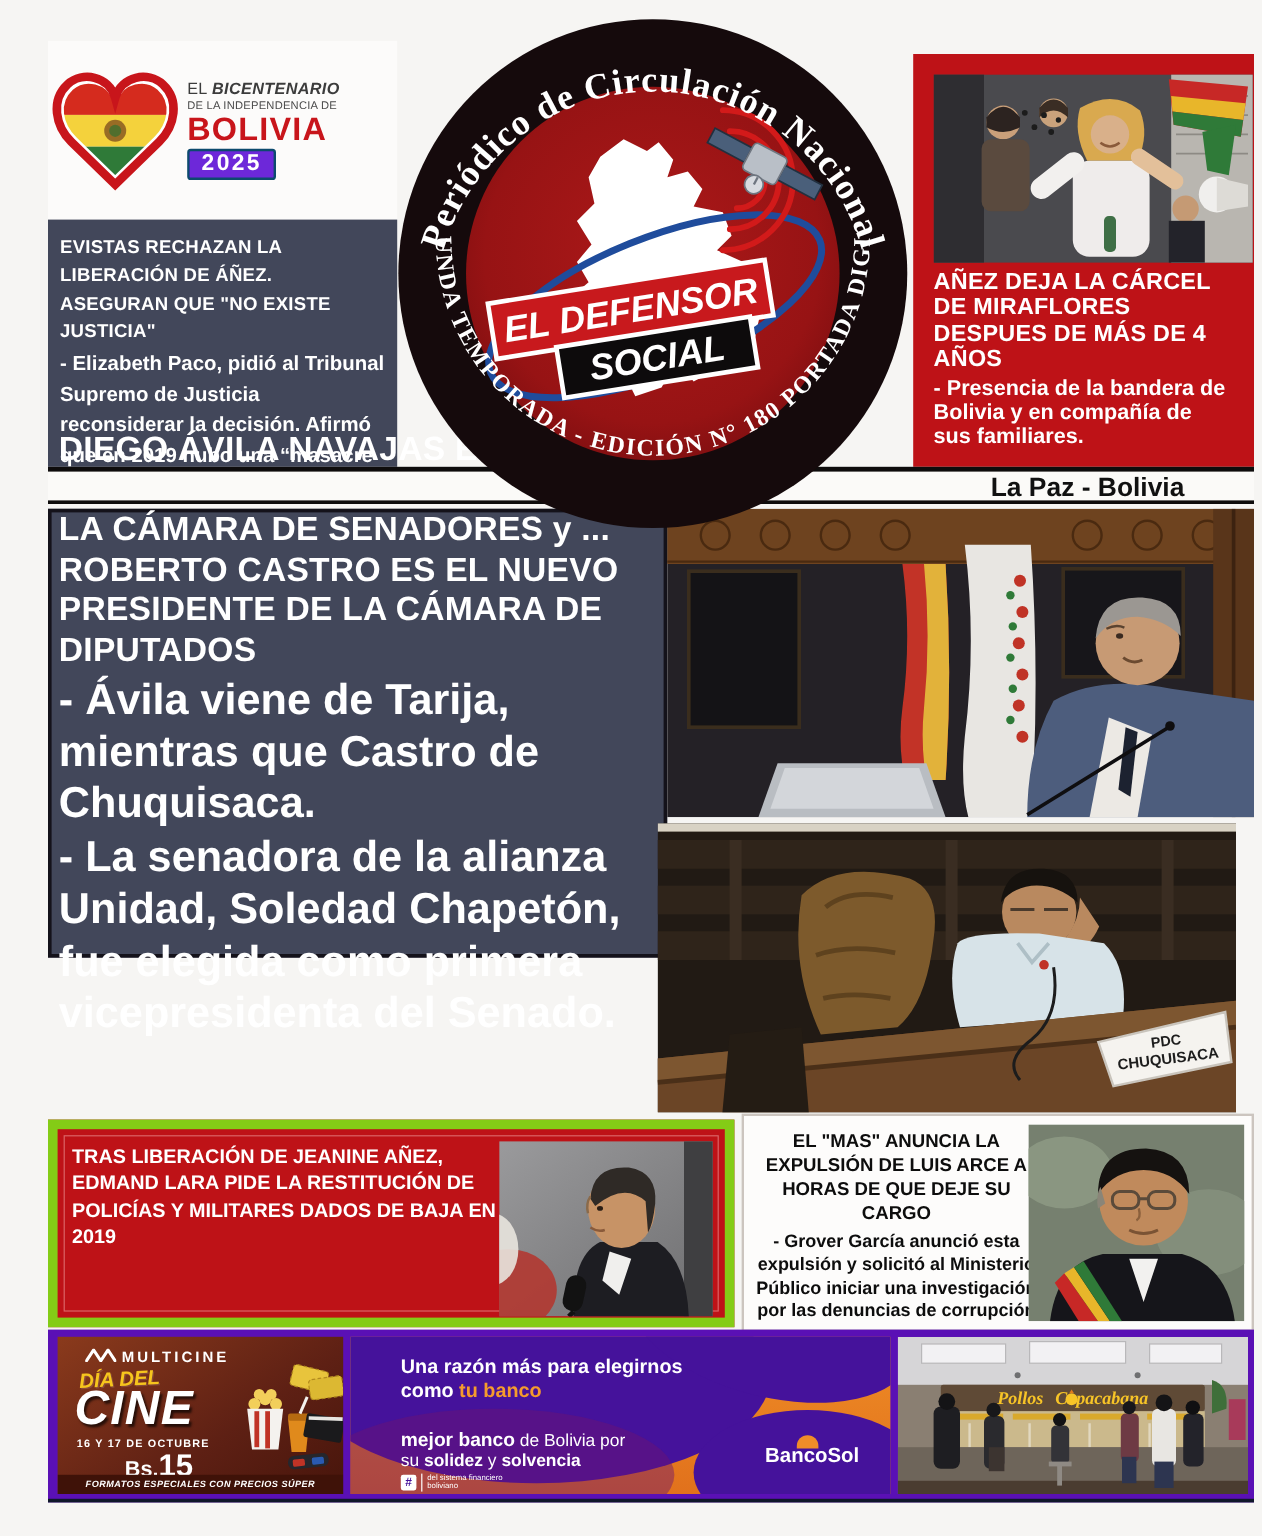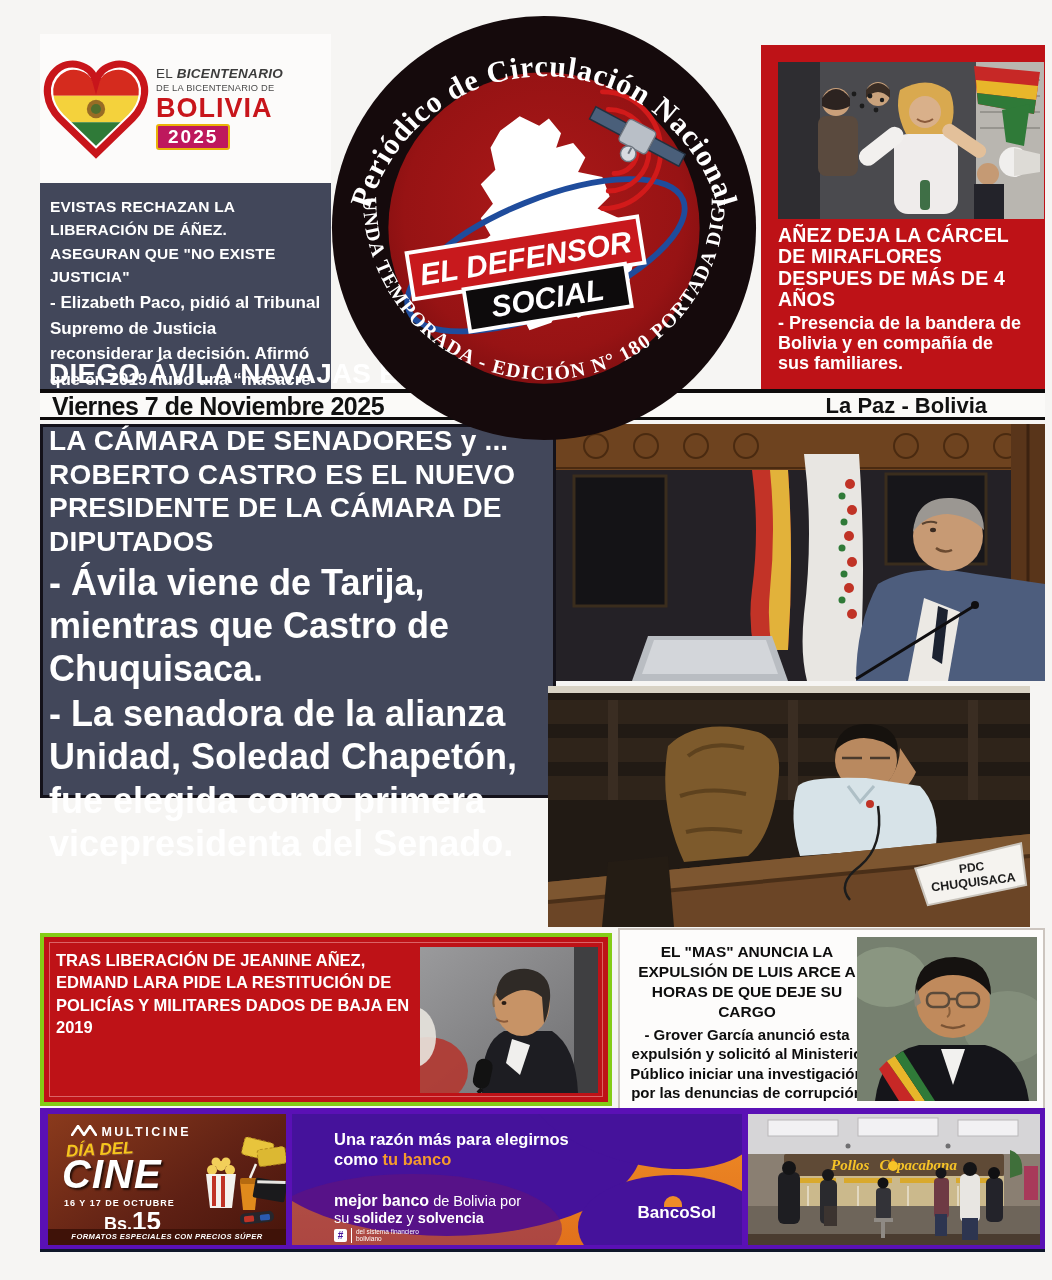--- a/index.html
+++ b/index.html
@@ -132,7 +132,7 @@
         <span class="el">EL</span>
         <span class="bicen">BICENTENARIO</span>
       </div>
-      <div class="bic2">DE LA BICENTENARIO DE</div>
+      <div class="bic2">DE LA INDEPENDENCIA DE</div>
       <div class="bic3">BOLIVIA</div>
       <div class="bic4">2025</div>
     </div>

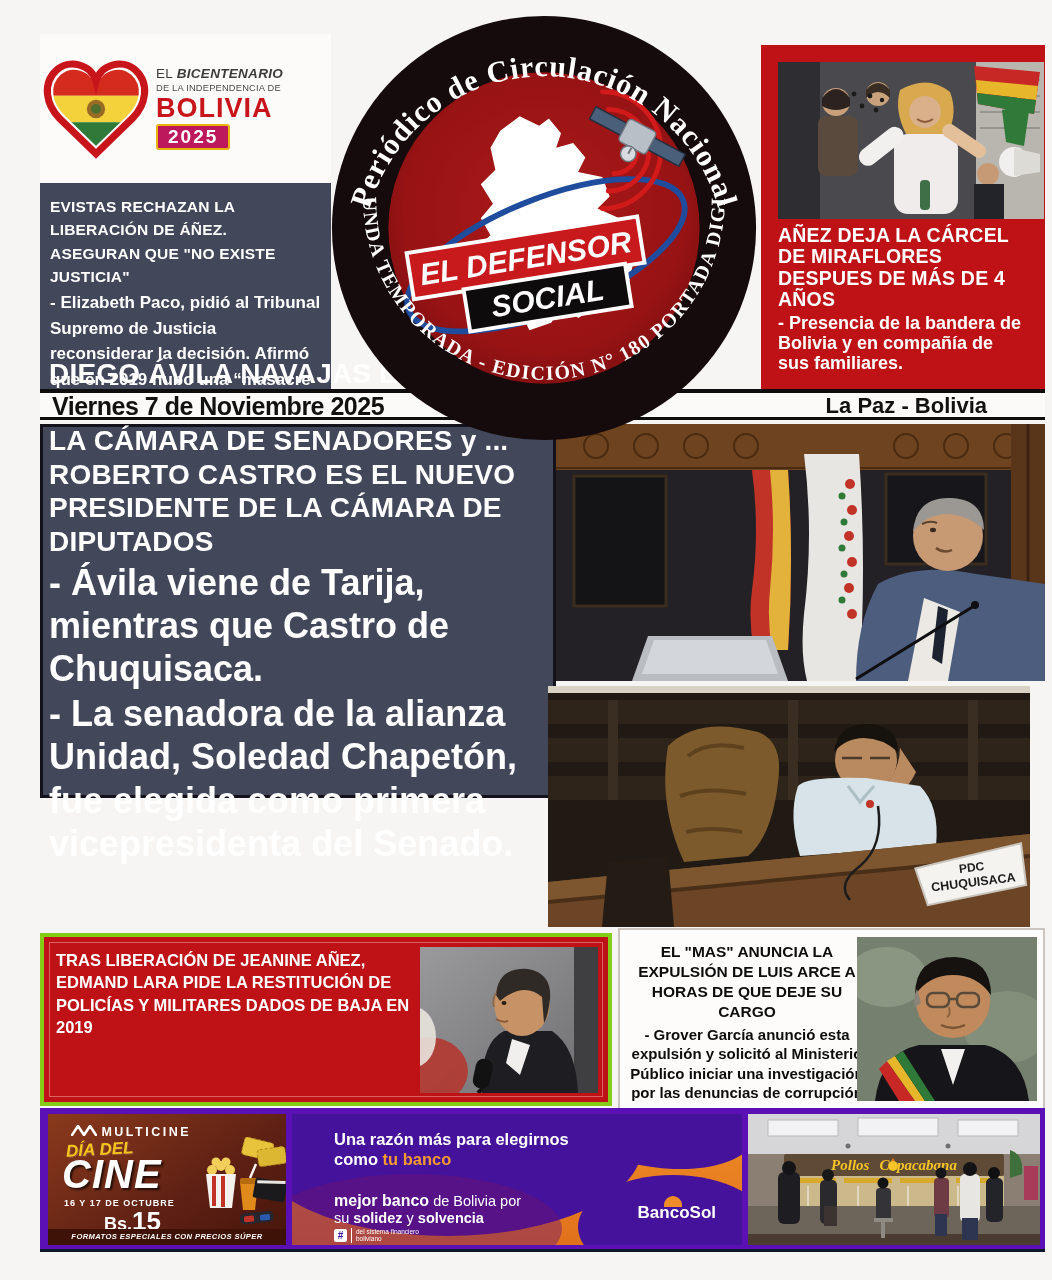--- a/index.html
+++ b/index.html
@@ -14,8 +14,8 @@
   .bic1 .el{font-weight:400;} .bic1 .bicen{font-weight:800;font-style:italic;}
   .bic2{font-size:9.3px;color:#4a4a4a;margin-top:2px;letter-spacing:.2px;}
   .bic3{font-size:27px;font-weight:800;color:#c8151b;letter-spacing:1px;margin-top:1px;}
-  .bic4{display:inline-block;background:#be185d;color:#fff;font-weight:800;font-size:19px;
-        padding:1px 10px;border:2px solid #eab308;border-radius:3px;margin-top:1px;letter-spacing:2px;}
+  .bic4{display:inline-block;background:#6d28d9;color:#fff;font-weight:800;font-size:19px;
+        padding:1px 10px;border:2px solid #0c4a6e;border-radius:3px;margin-top:1px;letter-spacing:2px;}
 
   
   .newsbox{color:#fff;text-align:left;font-weight:700;}

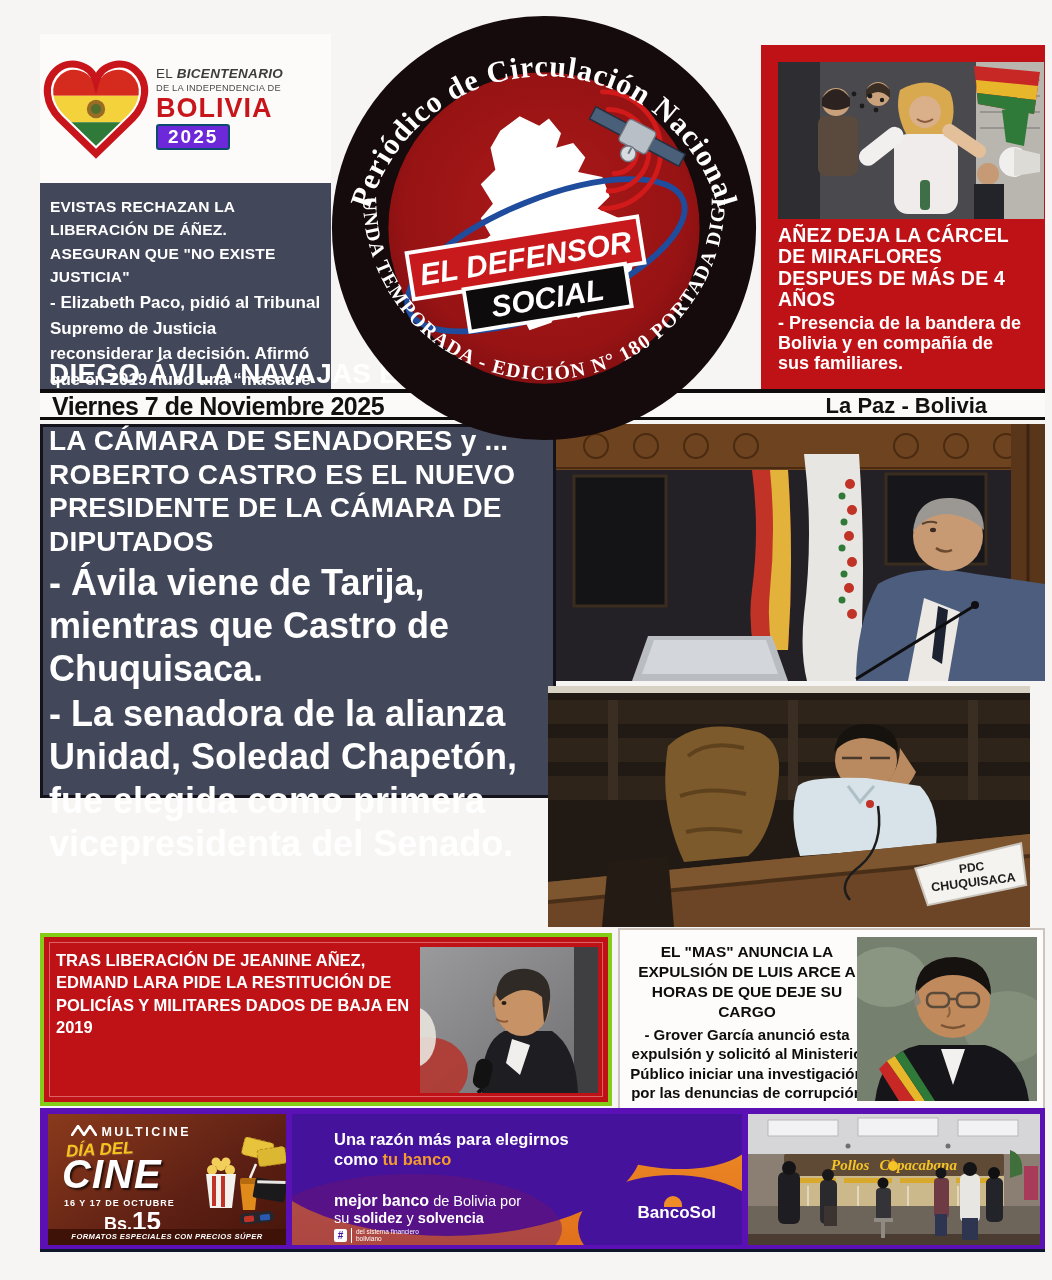--- a/index.html
+++ b/index.html
@@ -231,7 +231,6 @@
   </div>
 
   <div class="abs datestrip">
-    <span class="dateleft">Viernes 7 de Noviembre 2025</span>
     <span class="dateright">La Paz - Bolivia</span>
   </div>
 

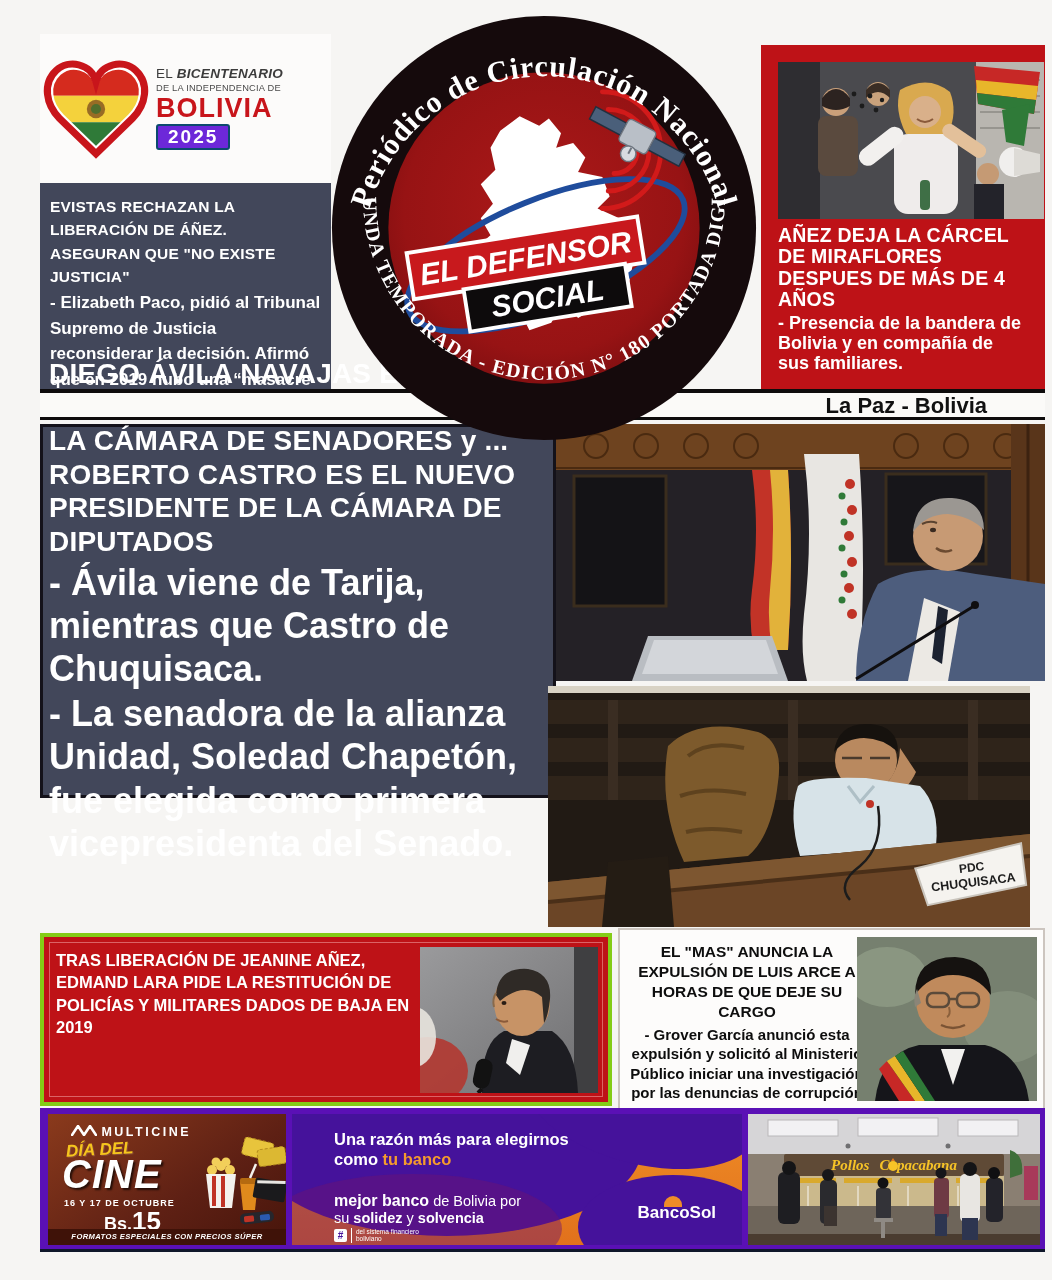--- a/index.html
+++ b/index.html
@@ -48,7 +48,7 @@
   .photo2{left:548px;top:686px;width:482px;height:241px;}
 
   
-  .bl-story{left:40px;top:933px;width:572px;height:173px;border:4px solid #84cc16;box-sizing:border-box;}
+  .bl-story{left:40px;top:933px;width:572px;height:173px;border:8px solid #84cc16;box-sizing:border-box;}
   .bl-inner{position:absolute;inset:5px;border:1px solid rgba(255,200,200,.45);}
   .bl-text{position:absolute;left:12px;top:12px;width:372px;}
   .bl-text .news-headline{font-size:16.5px;line-height:1.35;}

